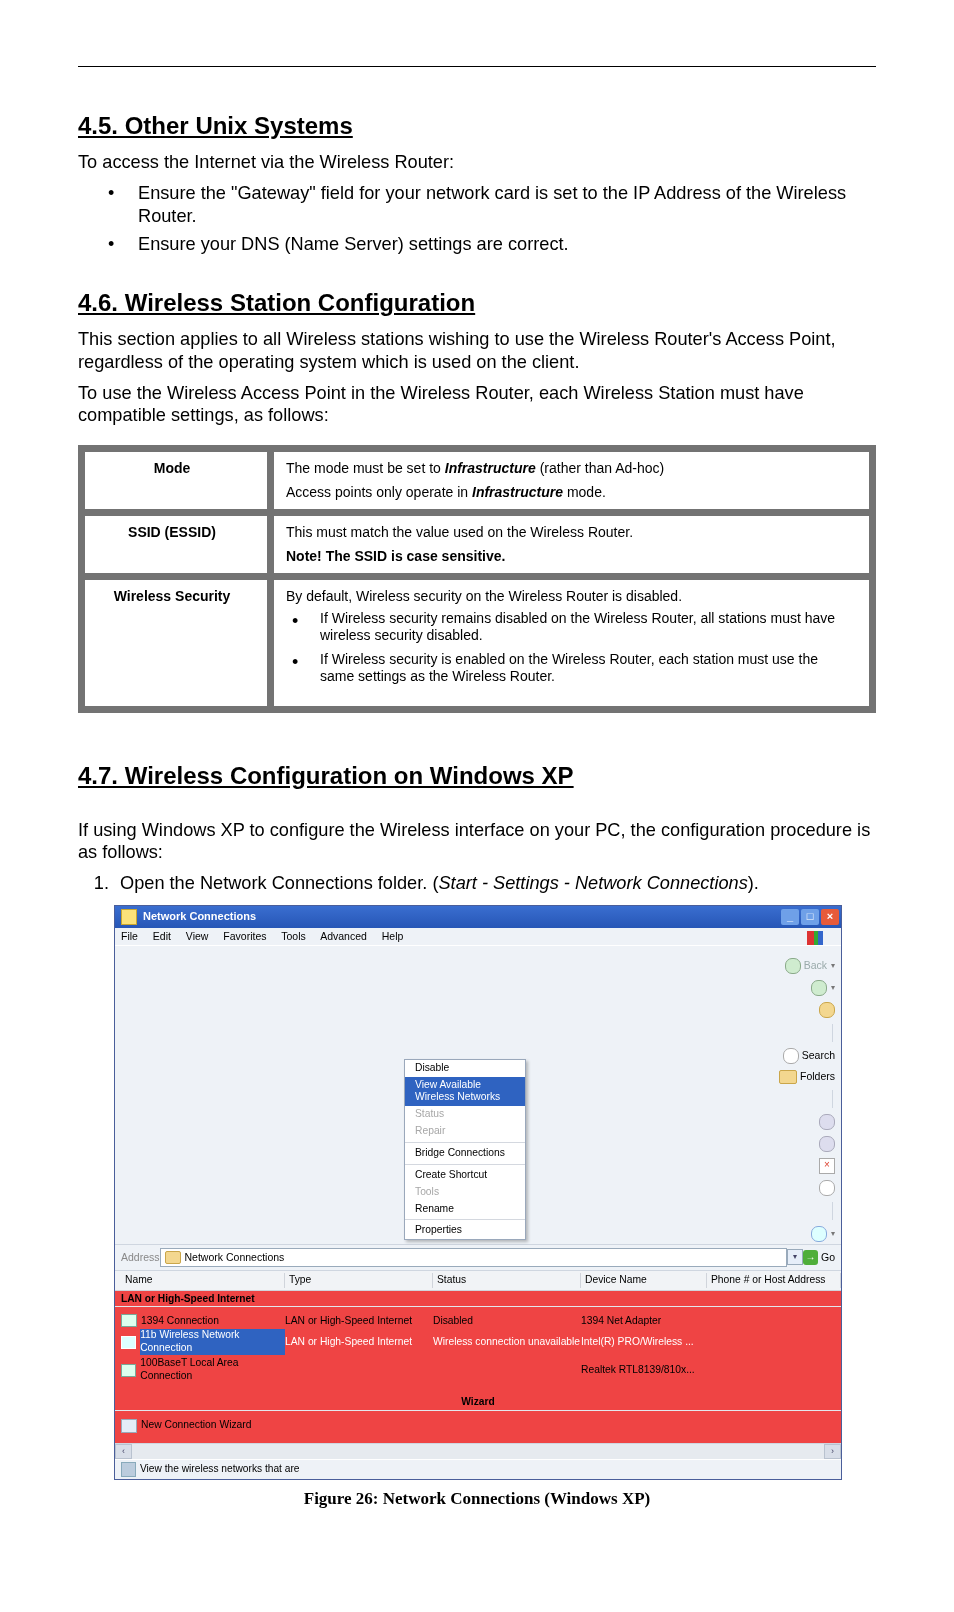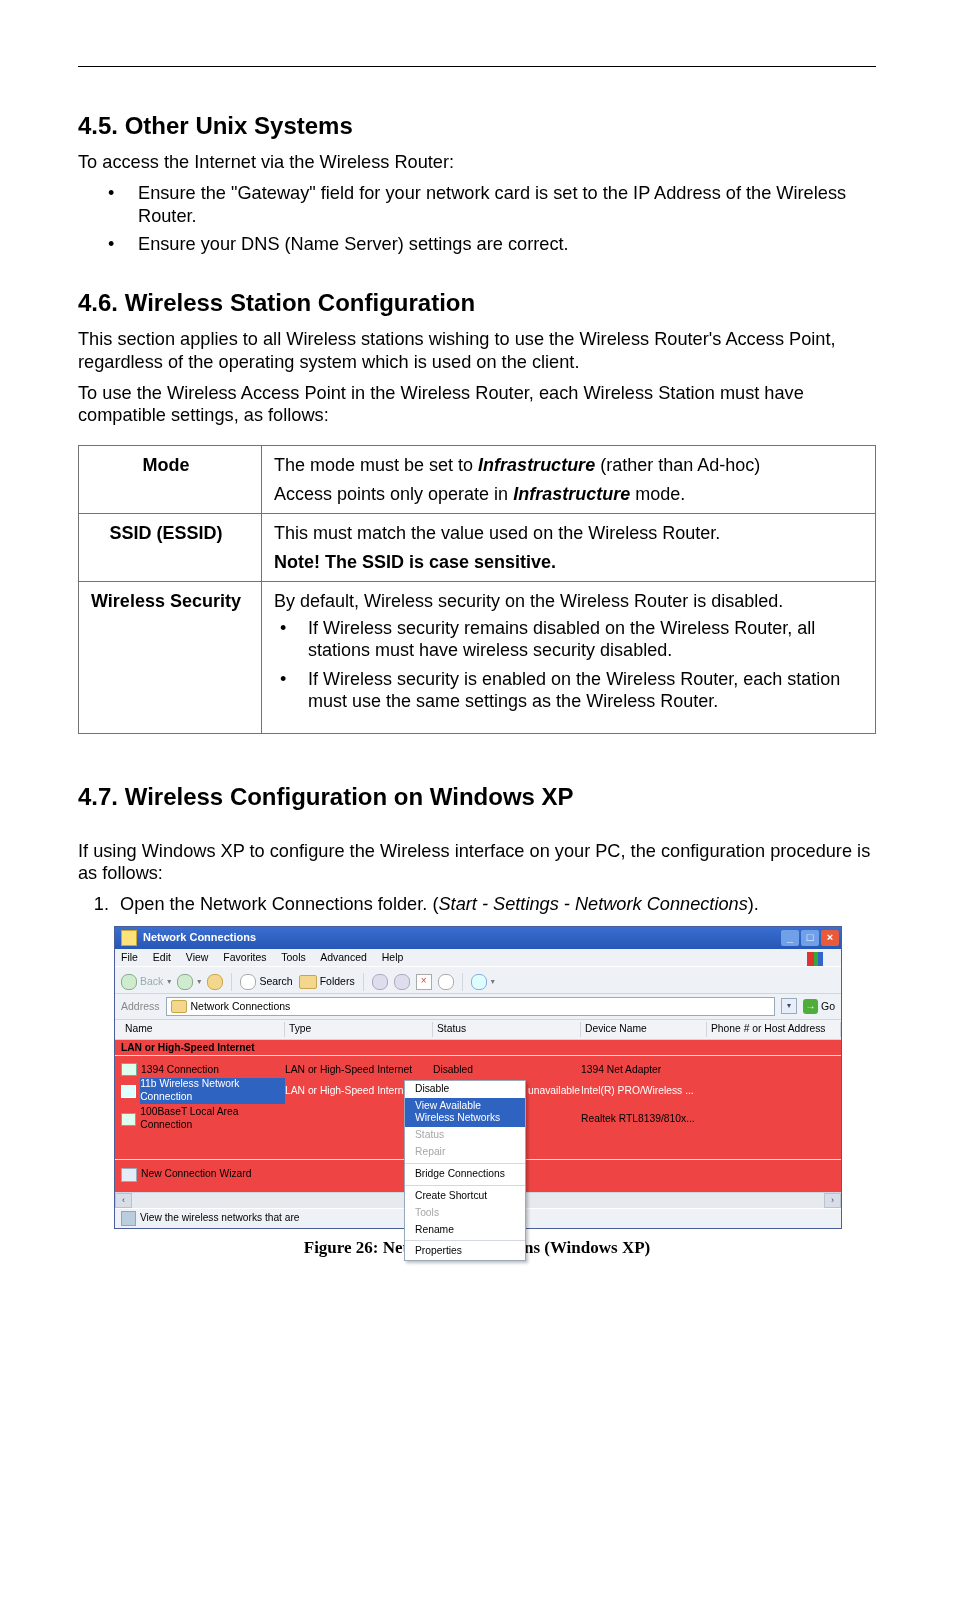--- a/index.html
+++ b/index.html
@@ -29,6 +29,7 @@
     font-weight: bold;
     margin: 0 0 10px 0;
     letter-spacing: 0;
+    text-decoration: underline;
   }
   .para { margin: 4px 0 8px 0; }
   ul.bullets {

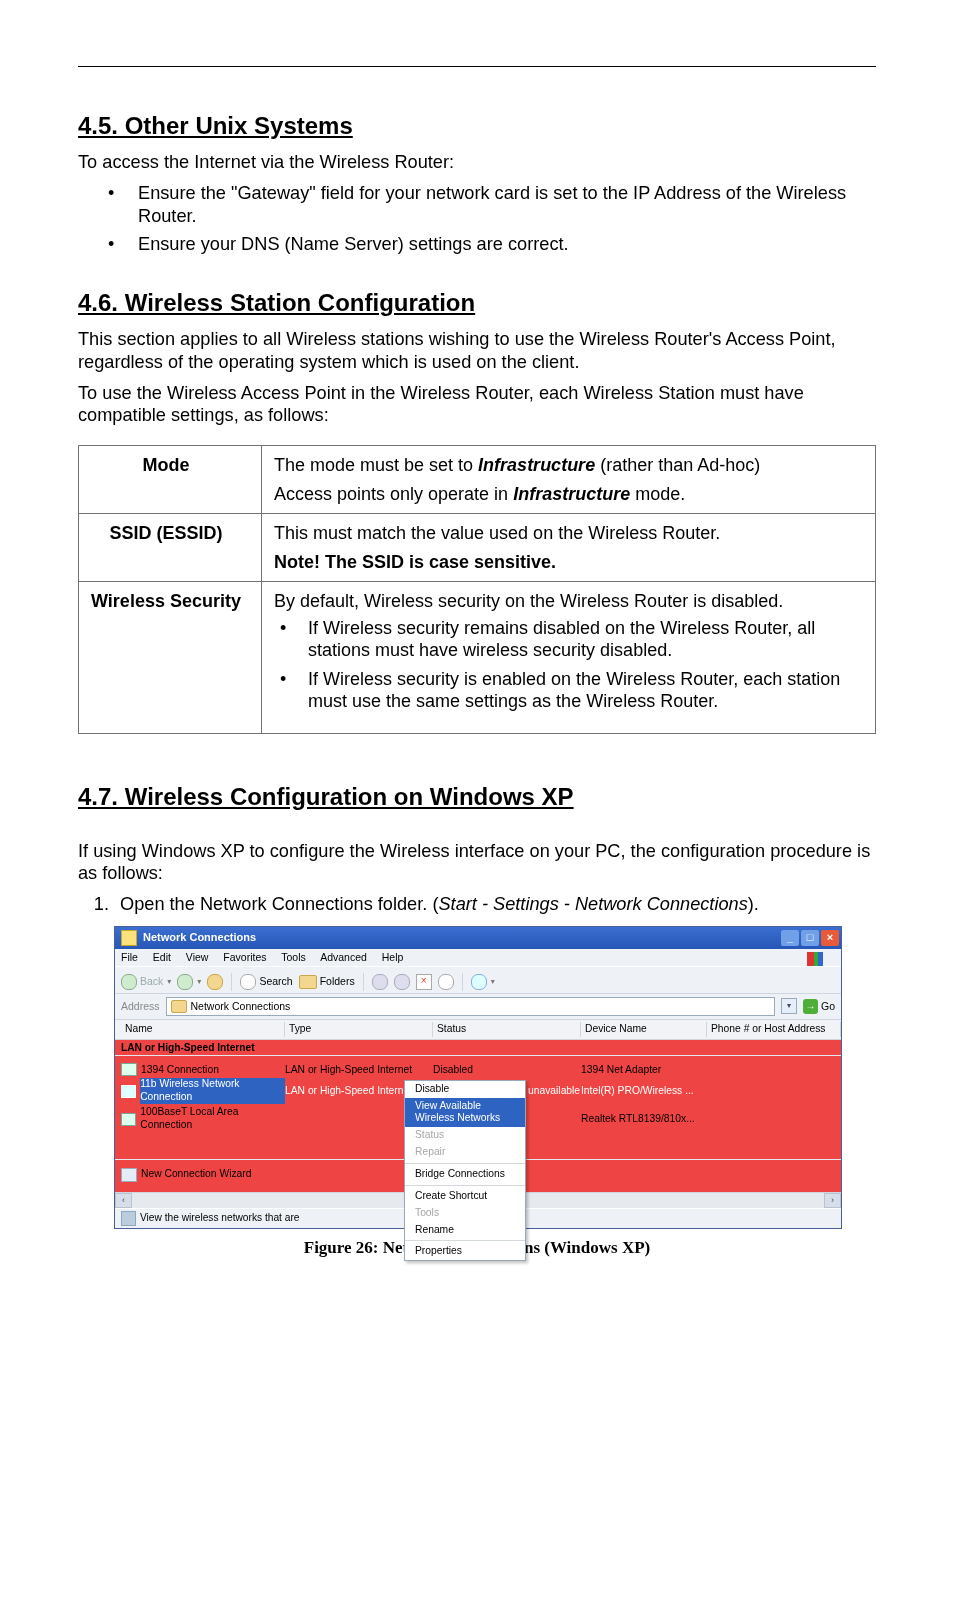--- a/index.html
+++ b/index.html
@@ -58,10 +58,10 @@
     margin: 18px 0 12px 0;
   }
   table.settings td, table.settings th {
-    border: 1px solid #737373;
+    border: 7px solid #737373;
     padding: 8px 20px 8px 12px;
     vertical-align: top;
-    font-size: 18px;
+    font-size: 14px;
     text-align: left;
   }
   table.settings th.col1 {

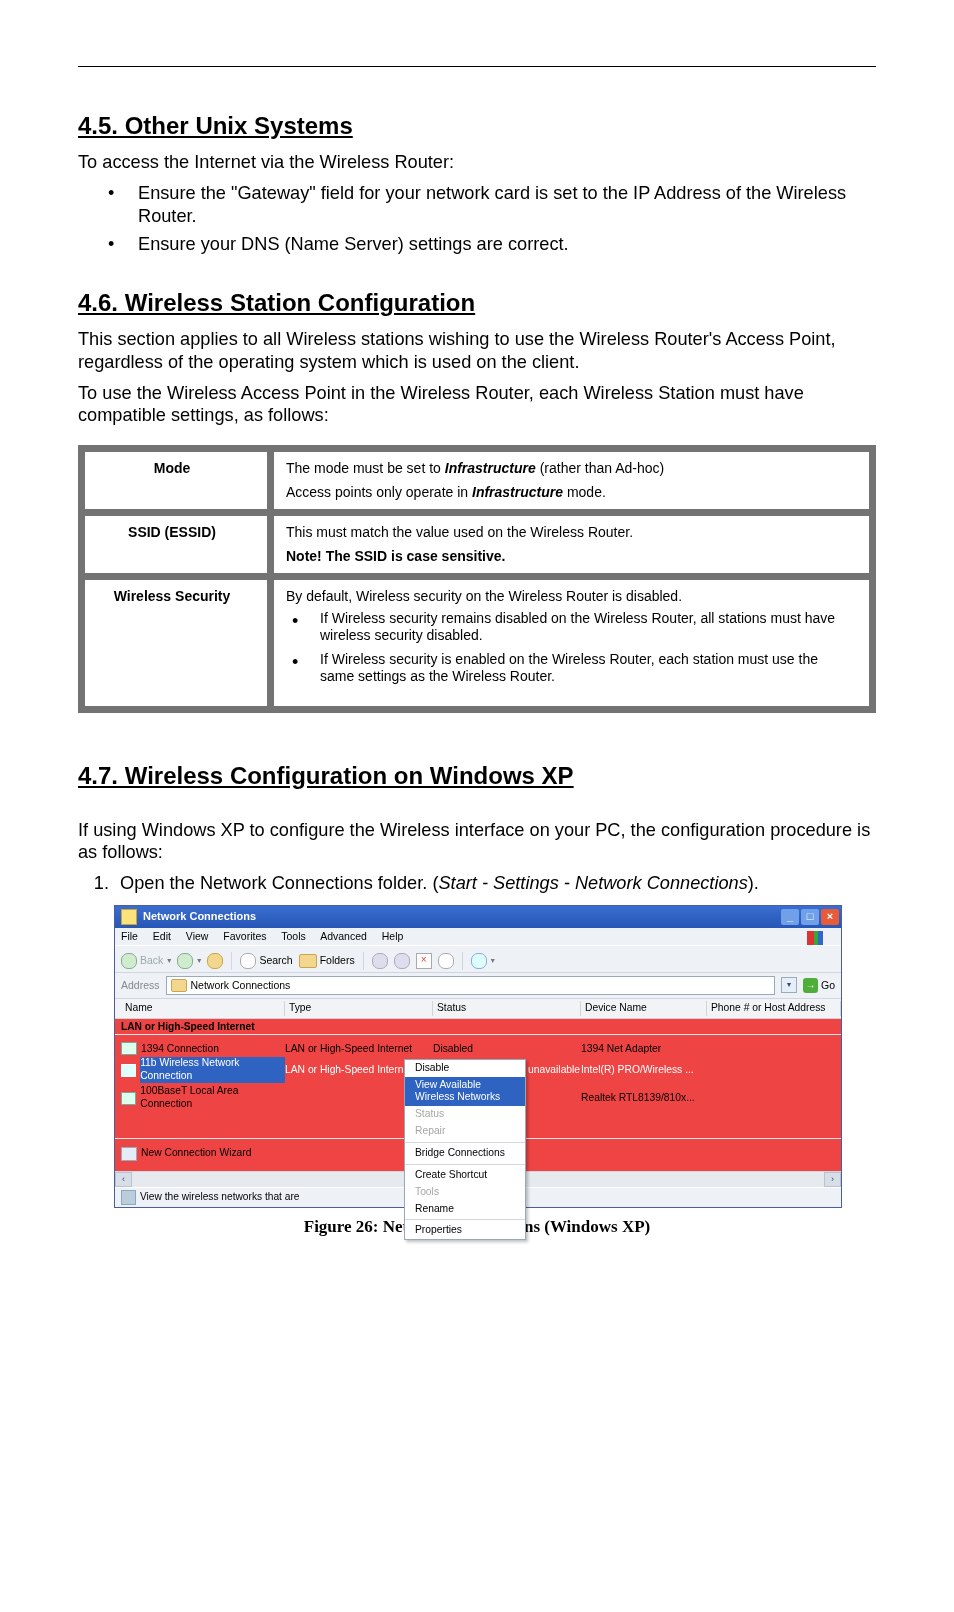--- a/index.html
+++ b/index.html
@@ -145,13 +145,14 @@
 
   .xpwin .toolbar {
     background: #eef2f7;
-    padding: 6px 6px 2px 6px;
+    padding: 12px 6px 2px 6px;
     display: flex;
-    align-items: center;
+    align-items: flex-end;
     gap: 6px;
     font-size: 10.5px;
     border-top: 1px solid #fff;
     border-bottom: 1px solid #cfd6e0;
+    flex-direction: column;
   }
   .toolbar .btn { display: inline-flex; align-items: center; gap: 3px; color: #9aa; }
   .toolbar .sep { width: 1px; height: 18px; background: #cfd6e0; margin: 0 2px; }

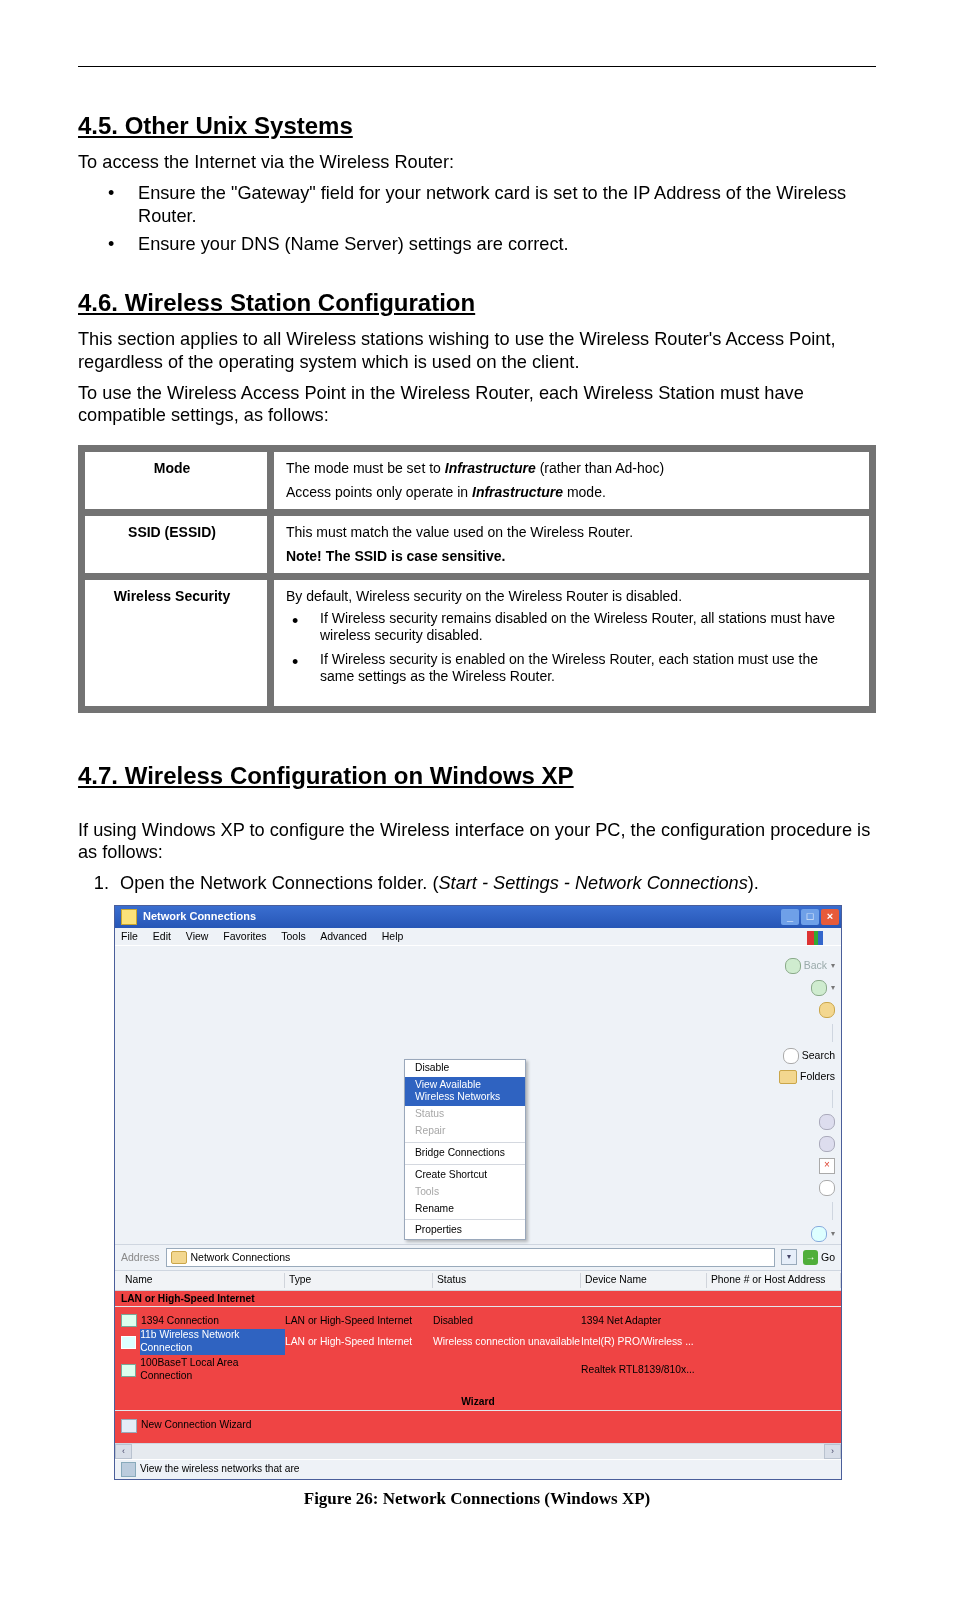--- a/index.html
+++ b/index.html
@@ -174,7 +174,6 @@
     padding: 3px 6px;
     display: flex;
     align-items: center;
-    gap: 6px;
     font-size: 10.5px;
     border-bottom: 1px solid #cfd6e0;
   }

